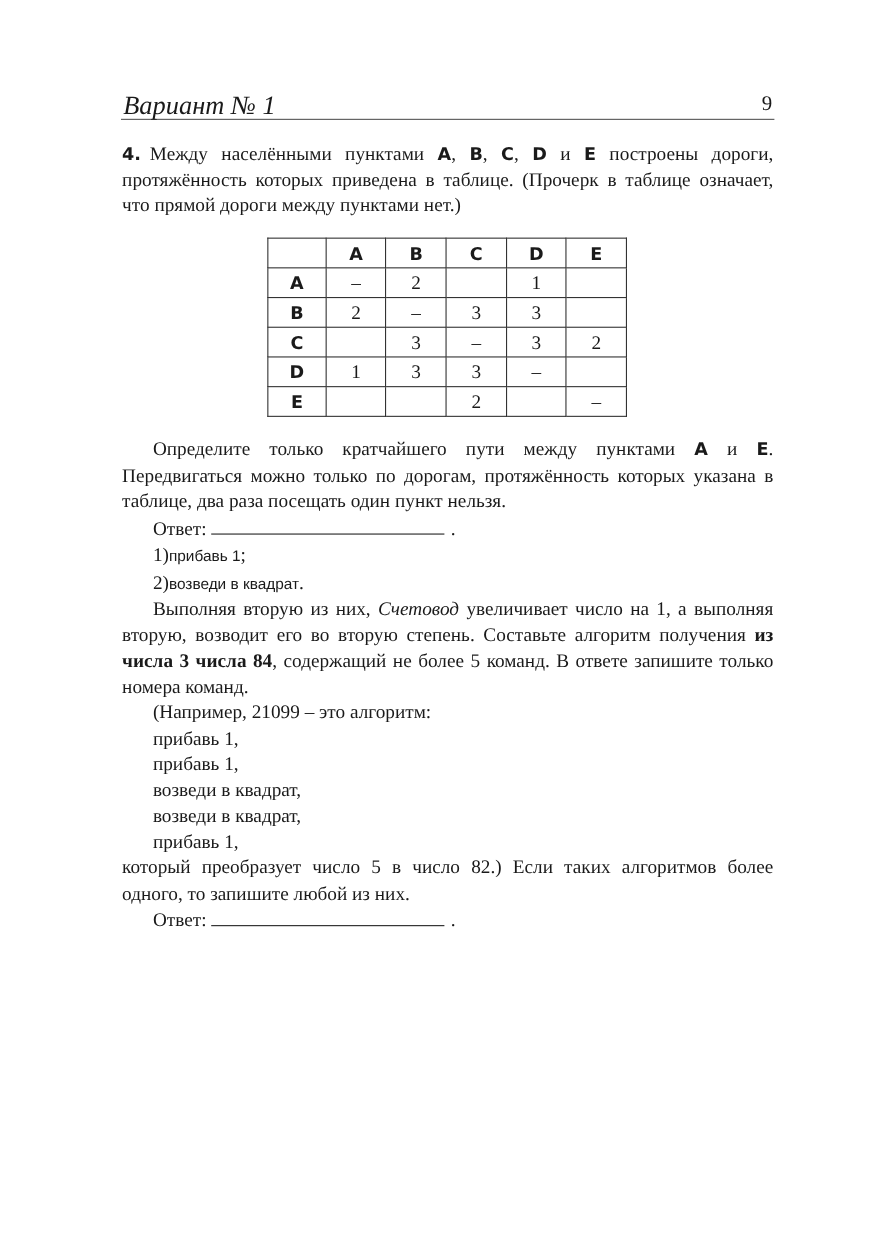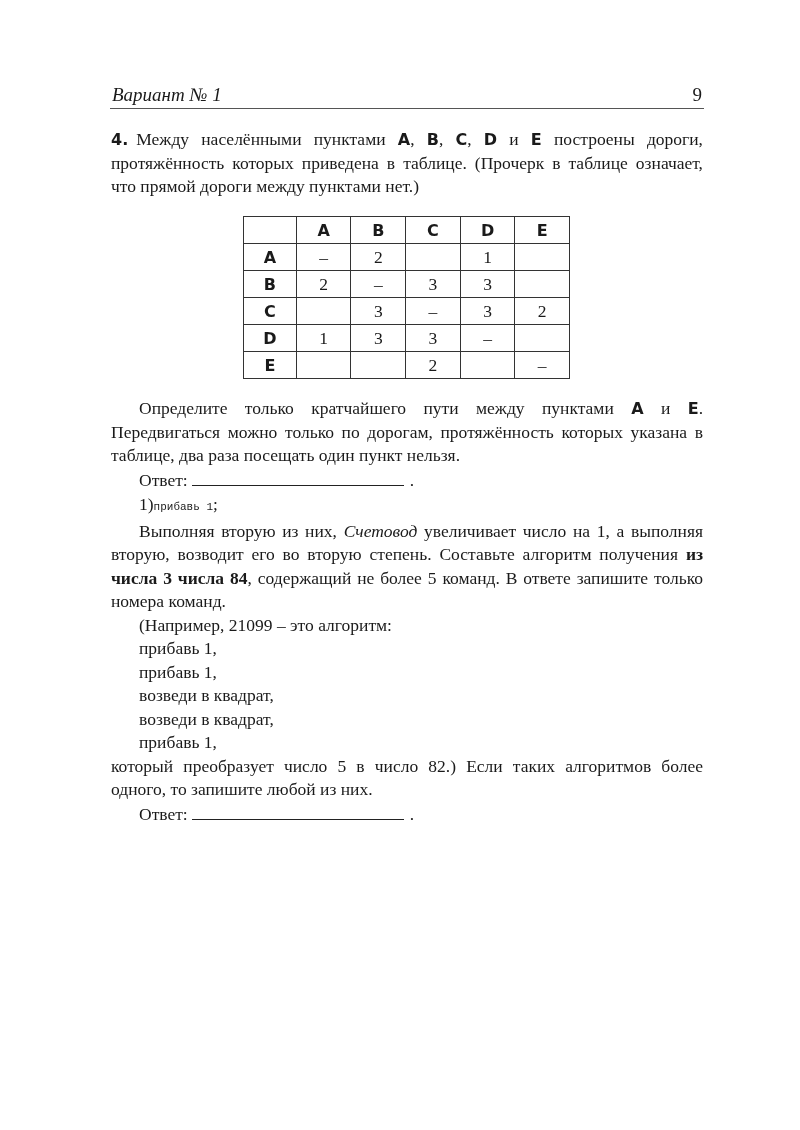--- a/index.html
+++ b/index.html
@@ -12,7 +12,7 @@
     position: absolute; left: 110px; top: 84px; width: 594px; height: 24px;
     border-bottom: 1.5px solid #555;
   }
-  .page-header .title { position: absolute; left: 2px; top: 0; font-style: italic; font-size: 19px; }
+  .page-header .title { position: absolute; left: 2px; top: 0; font-style: italic; font-size: 24px; }
   .page-header .pnum { position: absolute; right: 2px; top: 0; font-size: 19px; }
 
   .text {

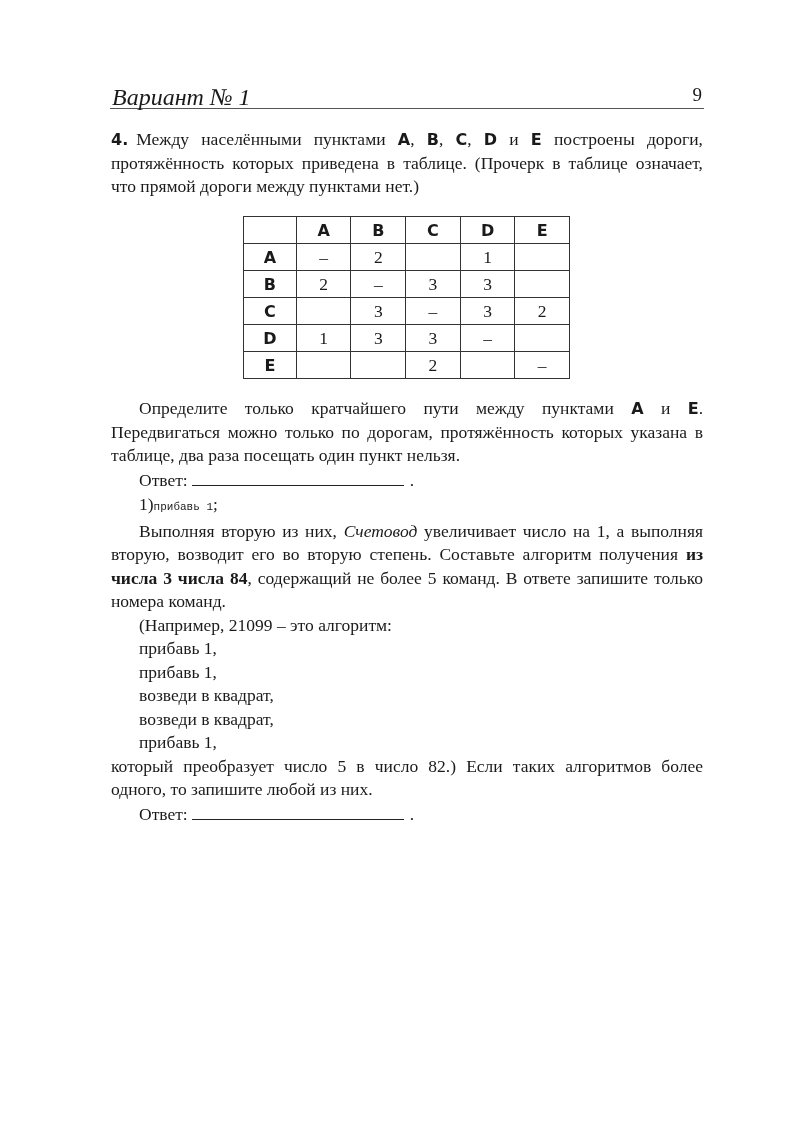--- a/index.html
+++ b/index.html
@@ -22,7 +22,7 @@
   .sans { font-family: "DejaVu Sans", "Liberation Sans", sans-serif; font-weight: bold; font-size: 16px; }
   .num { font-family: "DejaVu Sans", "Liberation Sans", sans-serif; font-weight: bold; font-size: 16px; margin-right: 8px; }
   .indent { text-indent: 28px; }
-  .mono { font-family: Liberation Mono, monospace; font-size: 11px; }
+  .mono { font-family: Liberation Sans, sans-serif; font-size: 14px; }
   .it { font-style: italic; }
   .bold { font-weight: bold; }
   .line { display: block; }

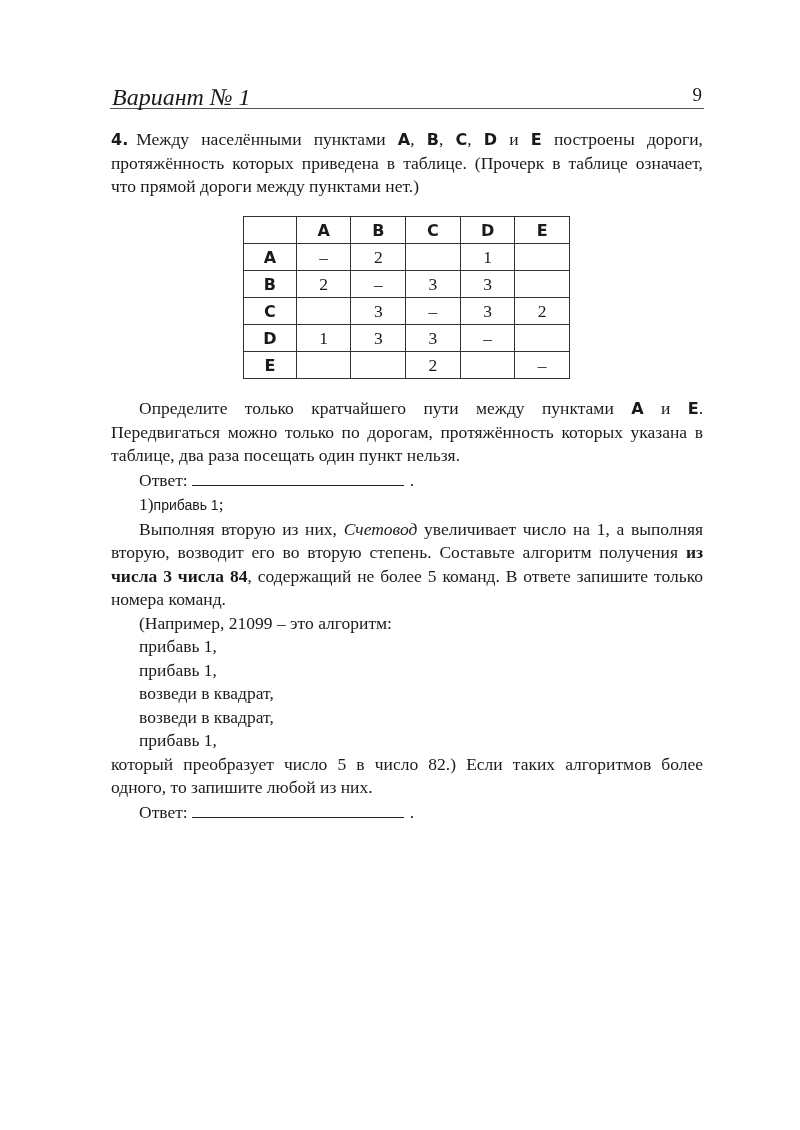--- a/index.html
+++ b/index.html
@@ -132,6 +132,9 @@
   <span class="pl">
     <span>1)</span><span class="mono">прибавь 1</span><span>;</span>
   </span>
+  <span class="pl">
+    <span>2)</span><span class="mono">возведи в квадрат</span><span>.</span>
+  </span>
   <span class="line indent" style="text-align:justify;">
     <span>Выполняя вторую из них, </span><span class="it">Счетовод</span><span> увеличивает число на 1, а выполняя вторую, возводит его во вторую степень. Составьте алгоритм получения </span><span class="bold">из числа 3 числа 84</span><span>, содержащий не более 5 команд. В ответе запишите только номера команд.</span>
   </span>

